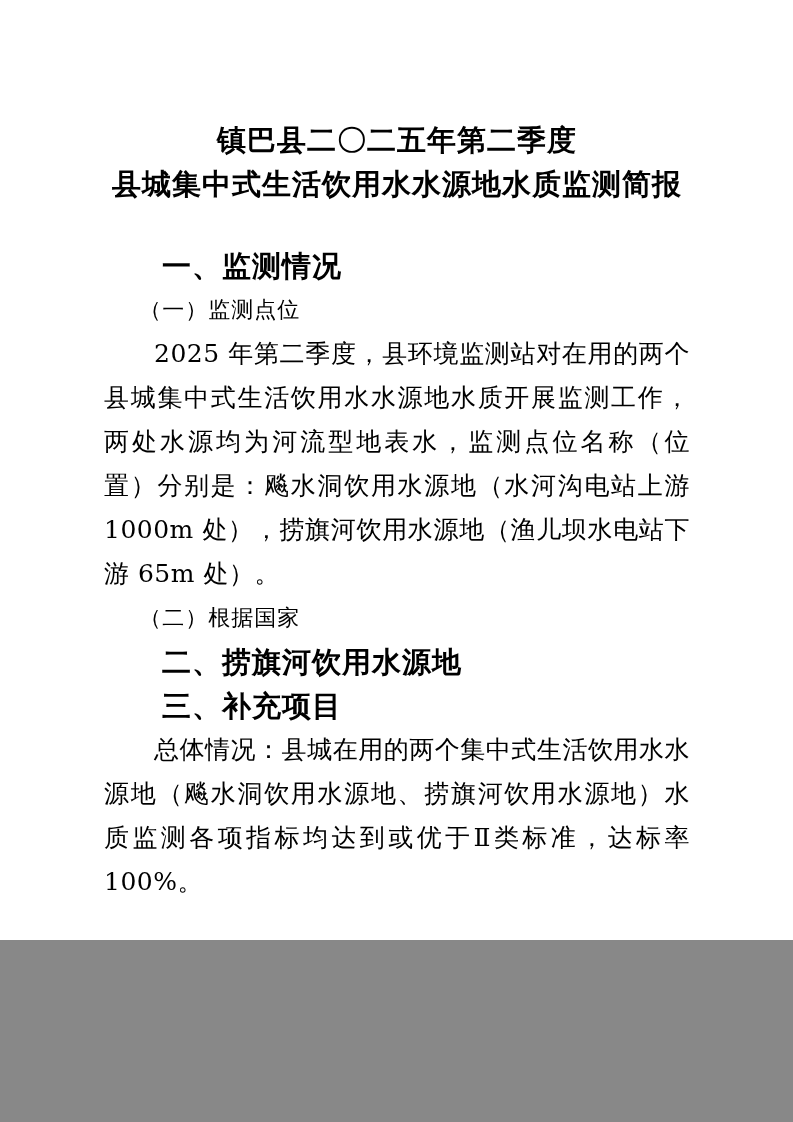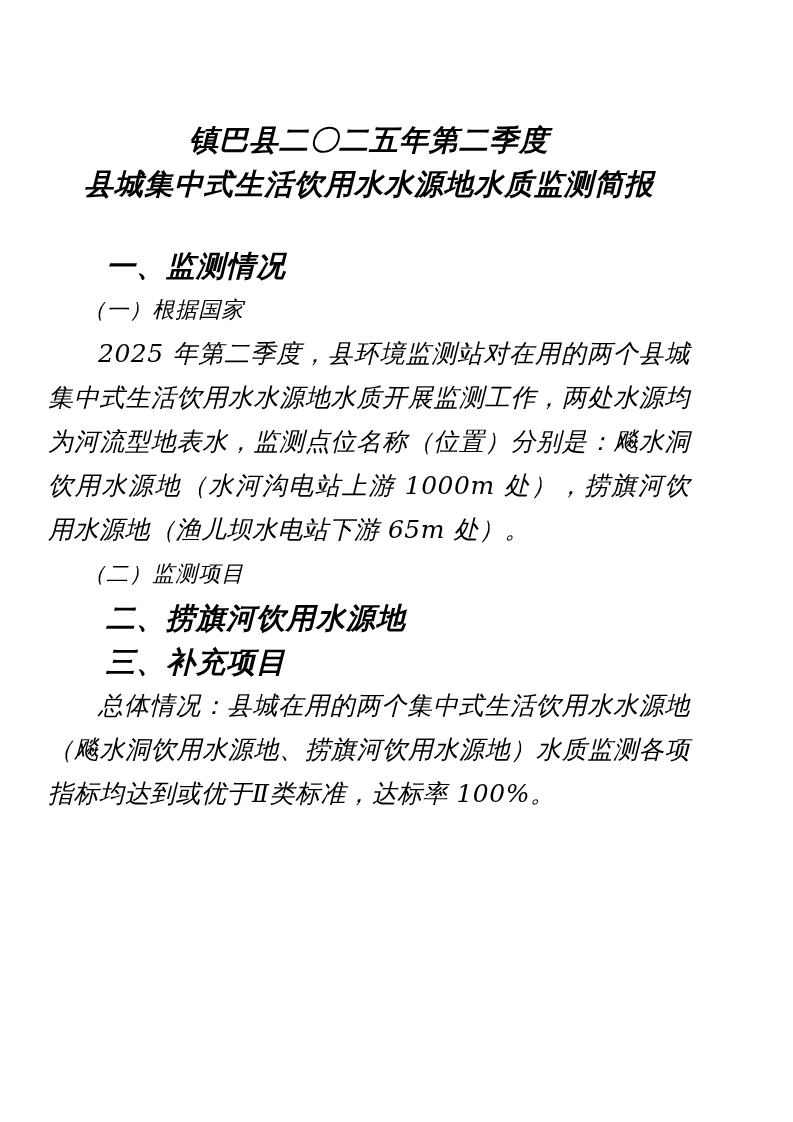--- a/index.html
+++ b/index.html
@@ -10,14 +10,13 @@
   .page {
     position: relative;
     width: 793px;
-    height: 1122px;
+    height: 940px;
     margin: 0 auto;
     background: #ffffff;
     color: #000000;
     overflow: hidden;
     box-sizing: border-box;
-    padding: 118px 103px 0 48px;
-    font-style: italic;
+    padding: 118px 103px 0 104px;
   }
   .doc-title {
     text-align: center;

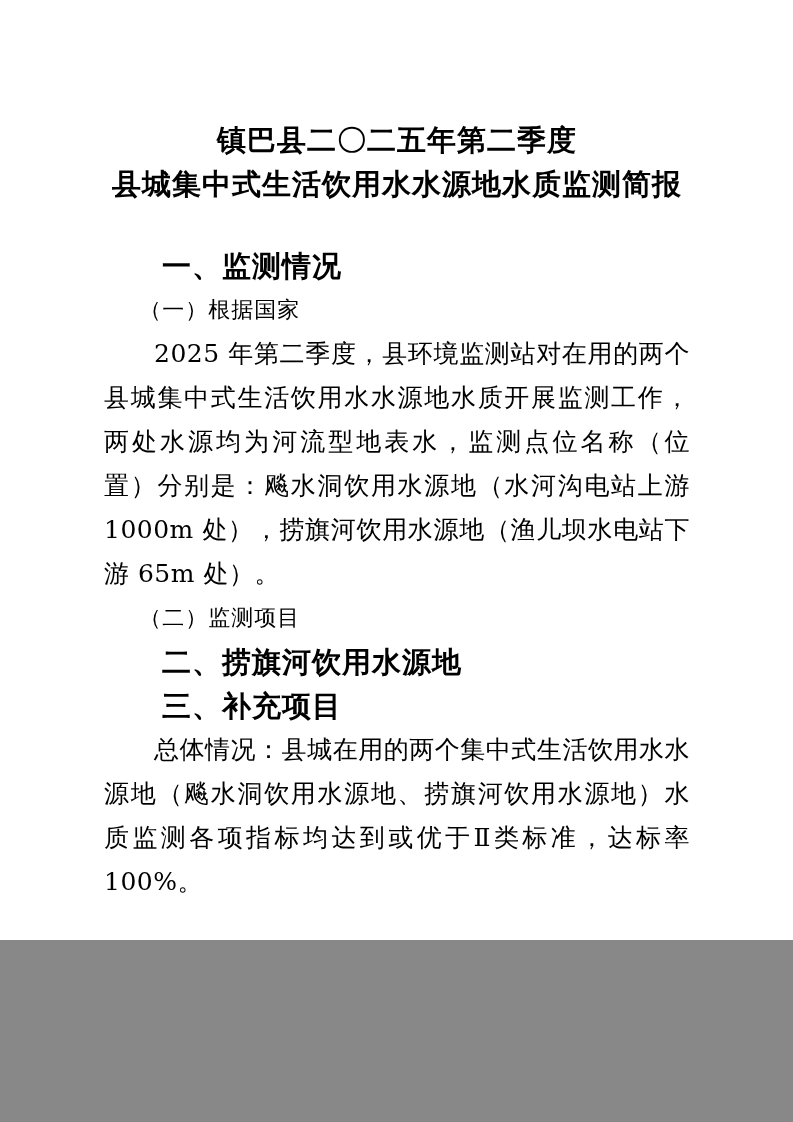--- a/index.html
+++ b/index.html
@@ -70,7 +70,7 @@
 
     <div class="sec-heading">一、监测情况</div>
 
-    <div class="sub-heading">（一）根据国家</div>
+    <div class="sub-heading">（一）监测点位</div>
 
     <p class="para">2025 年第二季度，县环境监测站对在用的两个县城集中式生活饮用水水源地水质开展监测工作，两处水源均为河流型地表水，监测点位名称（位置）分别是：飚水洞饮用水源地（水河沟电站上游 1000m 处），捞旗河饮用水源地（渔儿坝水电站下游 65m 处）。</p>
 

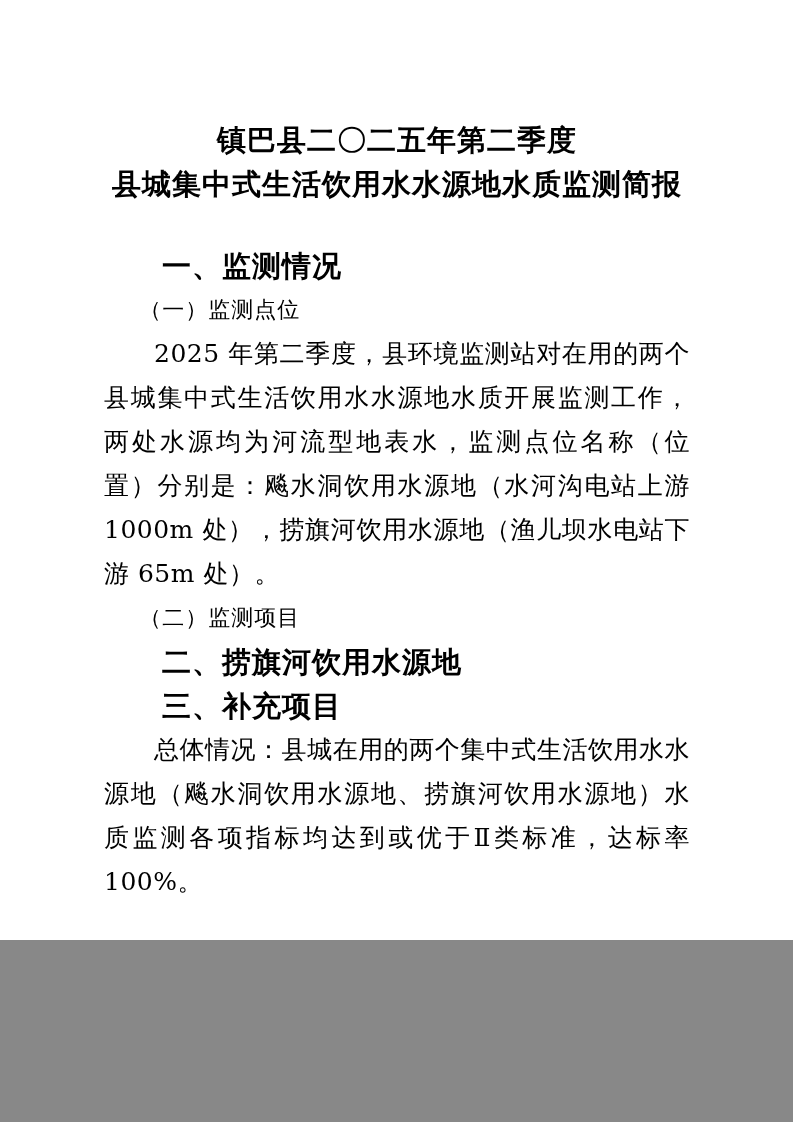--- a/index.html
+++ b/index.html
@@ -74,7 +74,7 @@
 
     <p class="para">2025 年第二季度，县环境监测站对在用的两个县城集中式生活饮用水水源地水质开展监测工作，两处水源均为河流型地表水，监测点位名称（位置）分别是：飚水洞饮用水源地（水河沟电站上游 1000m 处），捞旗河饮用水源地（渔儿坝水电站下游 65m 处）。</p>
 
-    <div class="sub-heading">（二）监测项目</div>
+    <div class="sub-heading">（二）根据国家</div>
 
 
     <div class="sec-heading">二、捞旗河饮用水源地</div>

